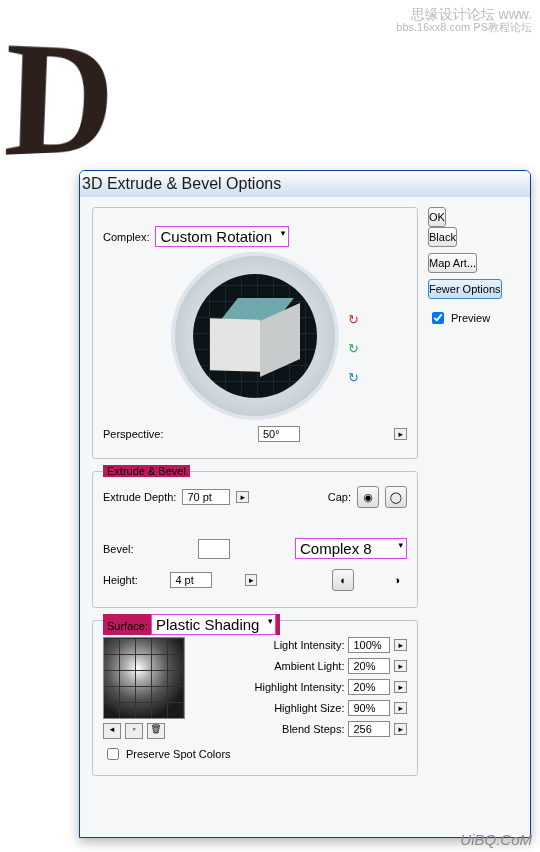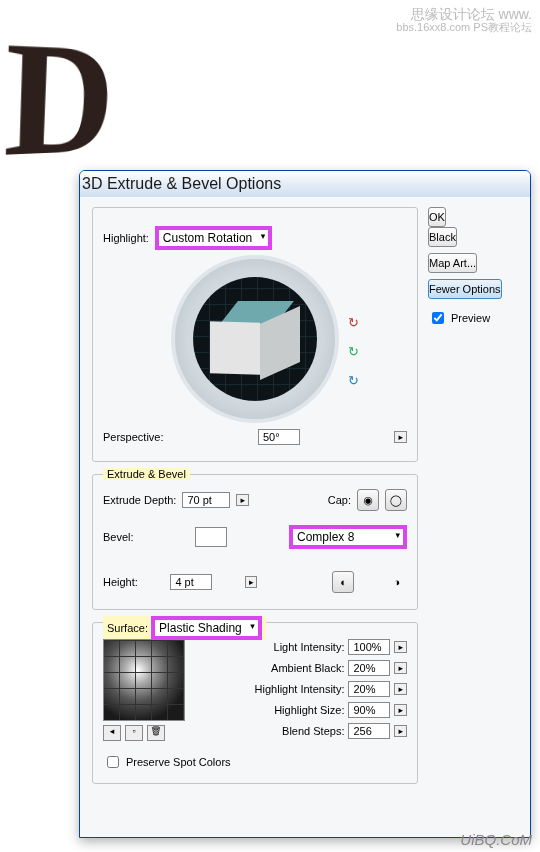--- a/index.html
+++ b/index.html
@@ -60,7 +60,7 @@
 
 <div class="fieldset group-pos">
 <div class="row">
-<span class="lbl">Highlight:</span>
+<span class="lbl">Complex:</span>
 <span class="select">Custom Rotation</span>
 </div>
 <div style="position:relative;height:170px">

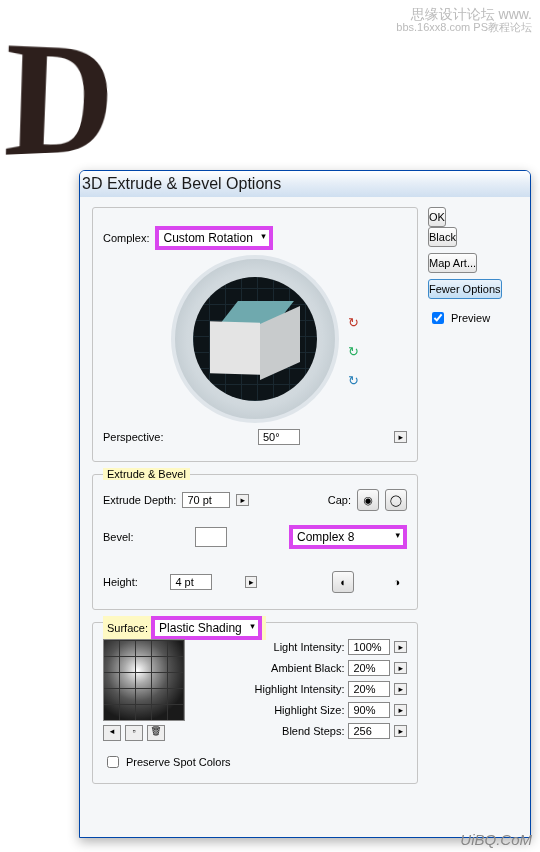--- a/index.html
+++ b/index.html
@@ -19,7 +19,7 @@
 .row{display:flex;align-items:center;gap:6px;margin:4px 0}
 .row.right-al{justify-content:space-between}
 .lbl{font-size:11px;white-space:nowrap}
-.select{border:4px solid #d946ef;background:#fff;padding:1px 16px 1px 4px;font-size:12px;position:relative;display:inline-block;min-width:40px}
+.select{border:1px solid #d946ef;background:#fff;padding:1px 16px 1px 4px;font-size:15px;position:relative;display:inline-block;min-width:40px}
 .select::after{content:'▾';position:absolute;right:3px;top:1px;font-size:9px}
 .input{border:1px solid #888;background:#fff;padding:1px 4px;font-size:11px;width:32px;text-align:left;display:inline-block}
 .arrow{border:1px solid #888;background:#f0f0f0;padding:0 3px;font-size:9px;display:inline-block;cursor:pointer}

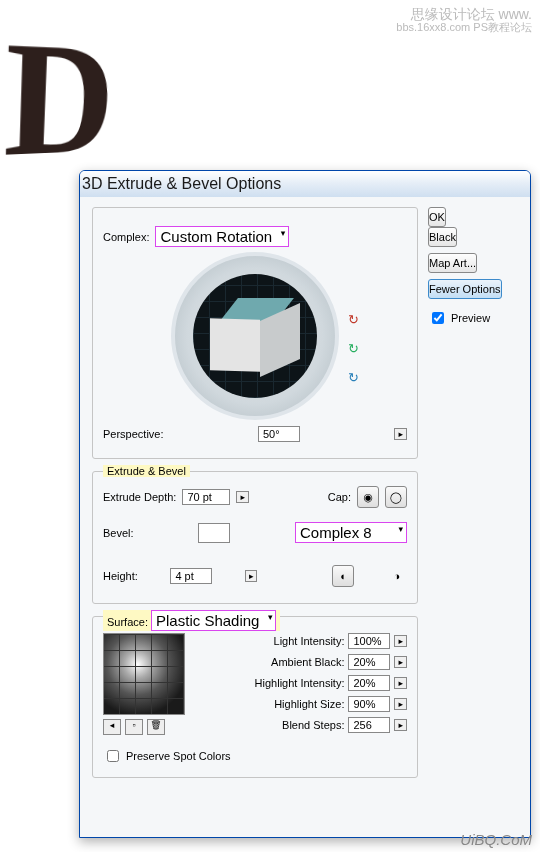--- a/index.html
+++ b/index.html
@@ -15,7 +15,7 @@
 .btn{background:linear-gradient(#fefefe,#e6e6e6);border:1px solid #888;border-radius:3px;padding:3px 0;font-size:11px;text-align:center;cursor:pointer}
 .btn.active{background:linear-gradient(#eaf3fb,#c3def4);border-color:#3c8acb}
 .fieldset{border:1px solid #c5c5c5;border-radius:3px;padding:10px 10px 12px;margin-bottom:12px;position:relative}
-.legend{position:absolute;top:-7px;left:10px;background:#fef9c3;padding:0 4px;font-size:11px}
+.legend{position:absolute;top:-7px;left:10px;background:#be185d;padding:0 4px;font-size:11px}
 .row{display:flex;align-items:center;gap:6px;margin:4px 0}
 .row.right-al{justify-content:space-between}
 .lbl{font-size:11px;white-space:nowrap}

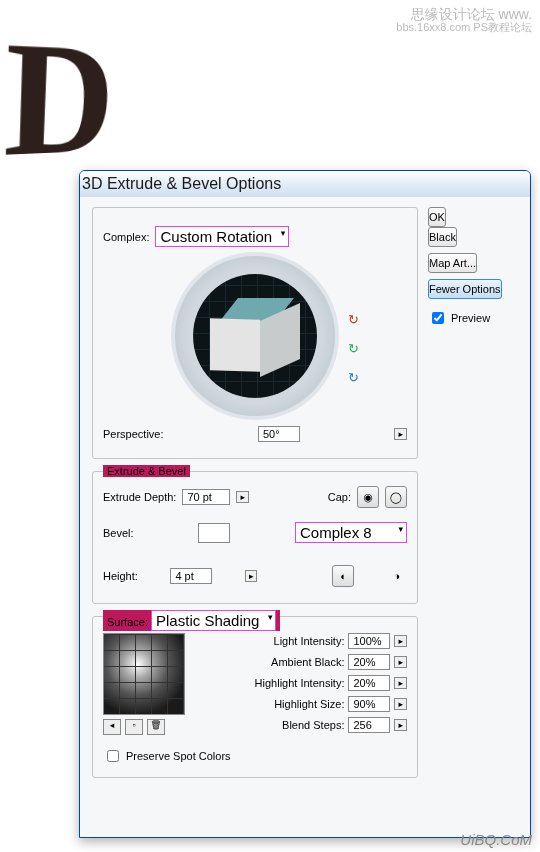--- a/index.html
+++ b/index.html
@@ -96,7 +96,7 @@
 <span class="cap-btn">◉</span>
 <span class="cap-btn">◯</span>
 </div>
-<div class="row right-al" style="margin-top:14px">
+<div class="row right-al" style="margin-top:30px">
 <span class="lbl">Bevel:</span>
 <span class="bevel-preview"></span>
 <span class="select" style="min-width:90px">Complex 8</span>

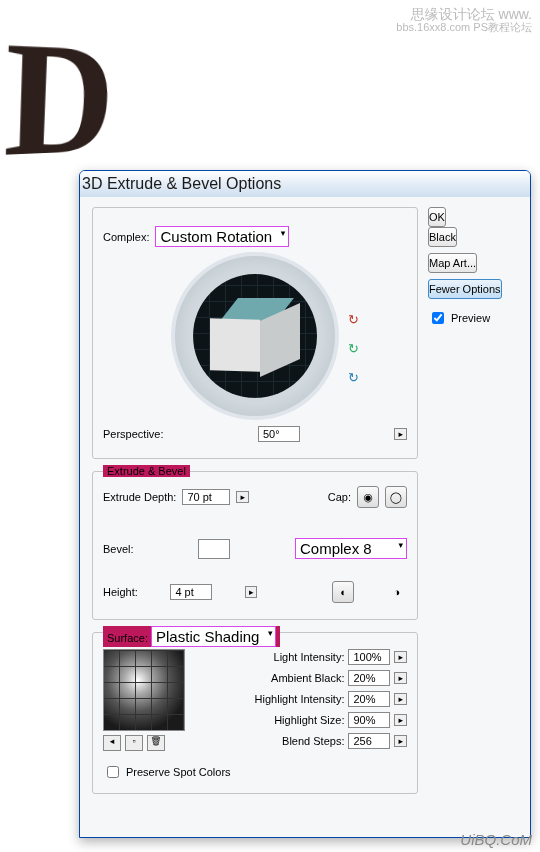--- a/index.html
+++ b/index.html
@@ -101,7 +101,7 @@
 <span class="bevel-preview"></span>
 <span class="select" style="min-width:90px">Complex 8</span>
 </div>
-<div class="row right-al" style="margin-top:22px">
+<div class="row right-al" style="margin-top:10px">
 <span class="lbl">Height:</span>
 <span class="input">4 pt</span>
 <span class="arrow">▸</span>

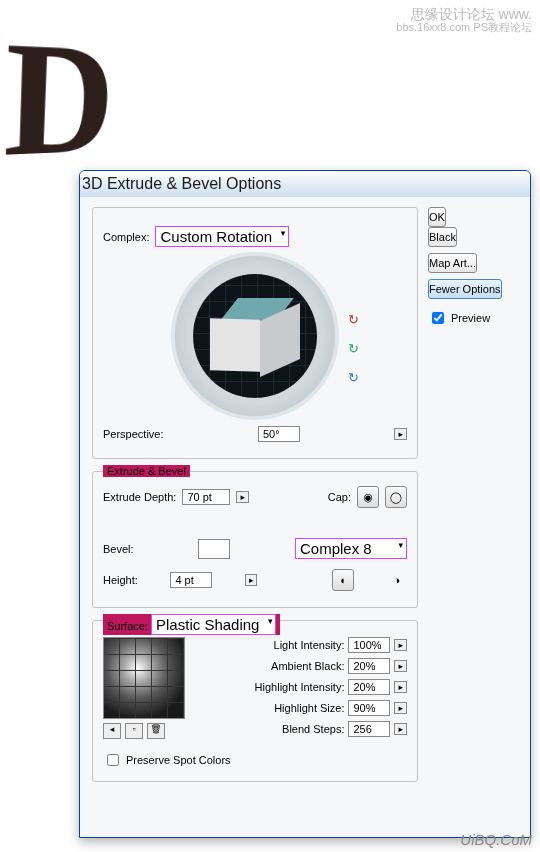--- a/index.html
+++ b/index.html
@@ -131,7 +131,7 @@
                 <span class="arrow">▸</span>
               </div>
 <div class="surf-row">
-                <span class="lbl">Ambient Black:</span>
+                <span class="lbl">Ambient Light:</span>
                 <span class="input">20%</span>
                 <span class="arrow">▸</span>
               </div>

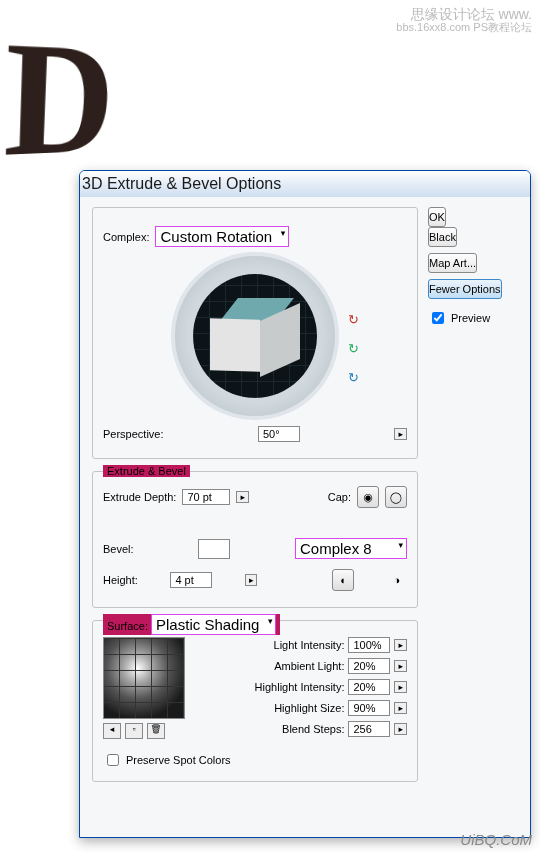--- a/index.html
+++ b/index.html
@@ -23,7 +23,7 @@
 .select::after{content:'▾';position:absolute;right:3px;top:1px;font-size:9px}
 .input{border:1px solid #888;background:#fff;padding:1px 4px;font-size:11px;width:32px;text-align:left;display:inline-block}
 .arrow{border:1px solid #888;background:#f0f0f0;padding:0 3px;font-size:9px;display:inline-block;cursor:pointer}
-.chk{display:flex;align-items:center;gap:4px;margin-top:6px}
+.chk{display:flex;align-items:center;gap:4px;}
 .chk input{width:12px;height:12px}
 .flex1{flex:1}
 .preview3d{width:160px;height:160px;border-radius:50%;background:radial-gradient(circle at 50% 50%,#e8e8e8 0%,#d0d8dd 60%,#aab6bc 100%);border:4px solid #dfe5ea;position:relative;margin:5px auto 10px}

